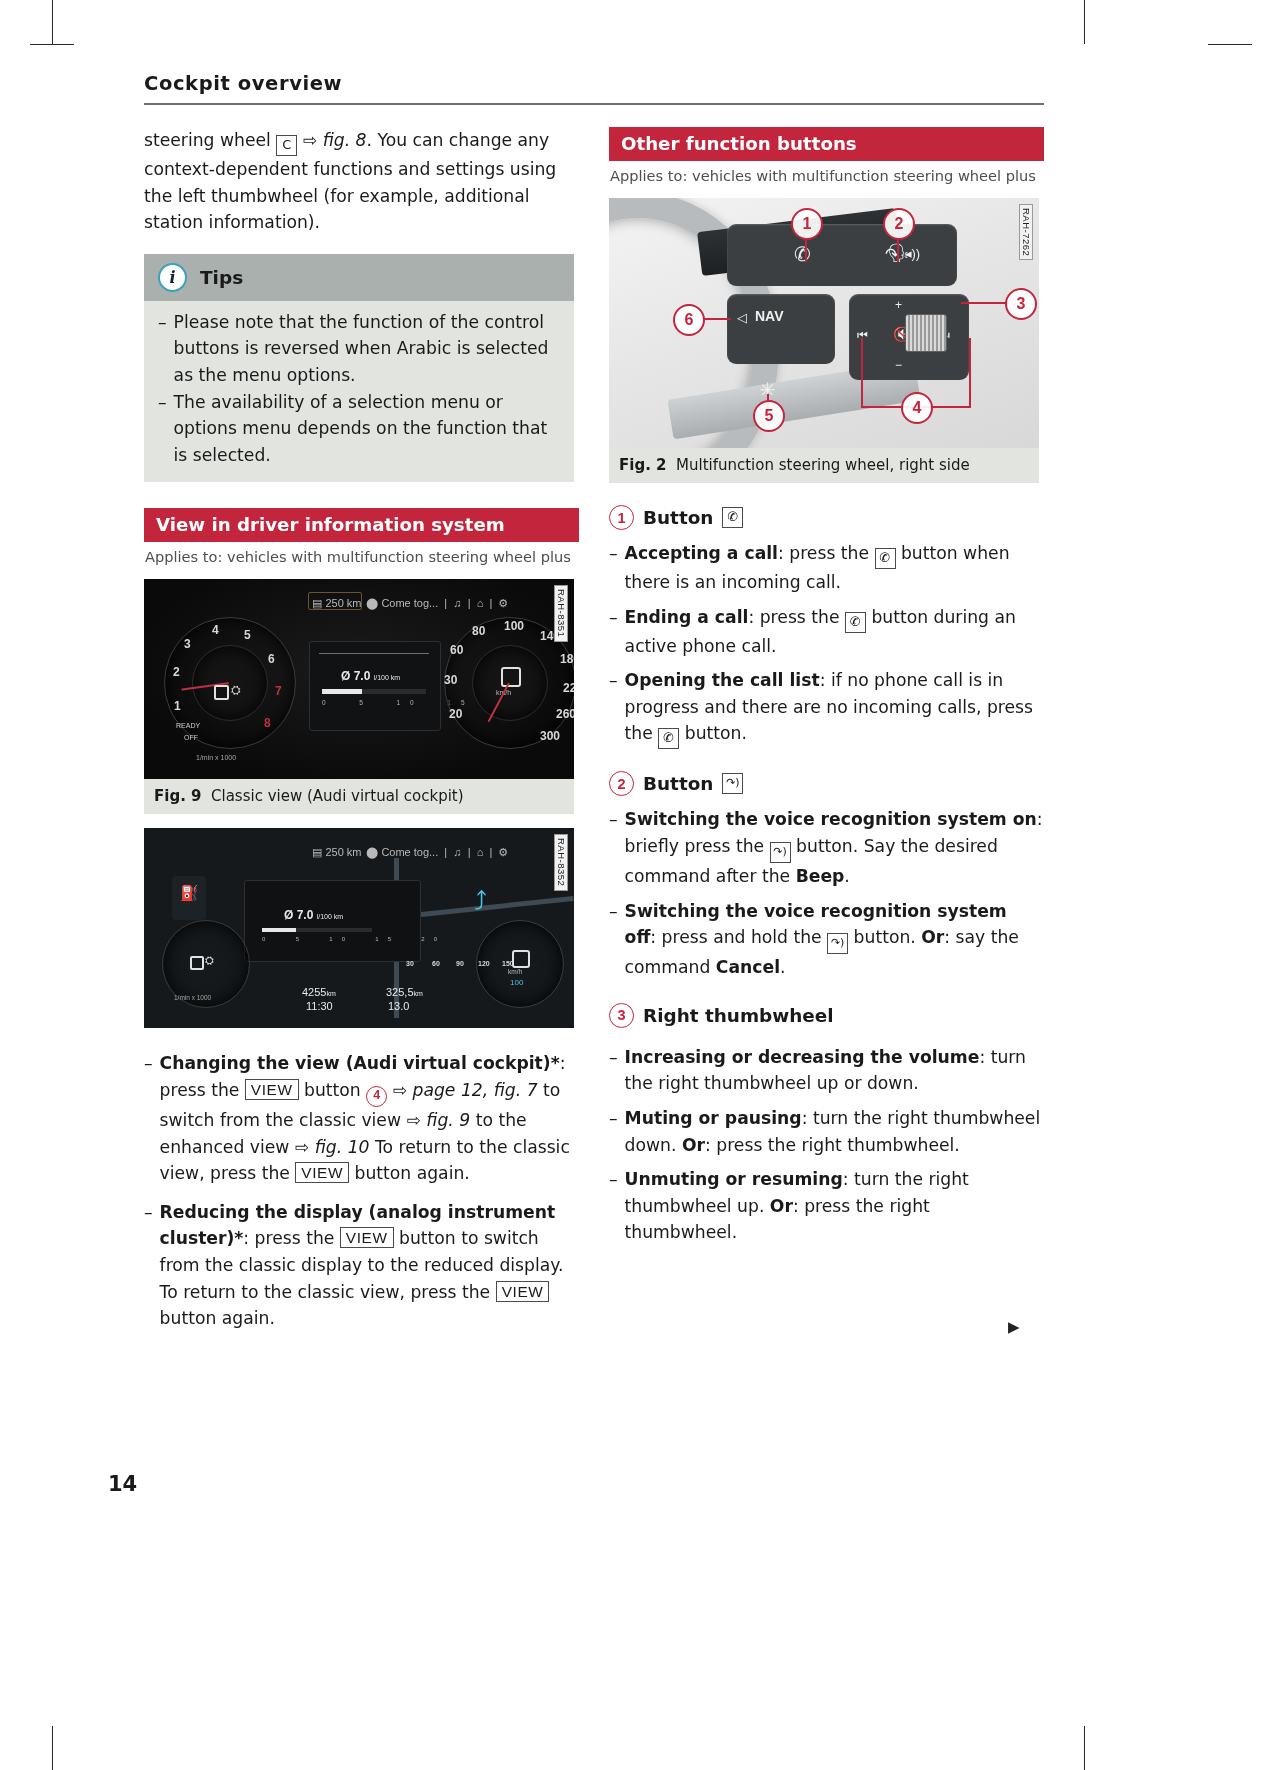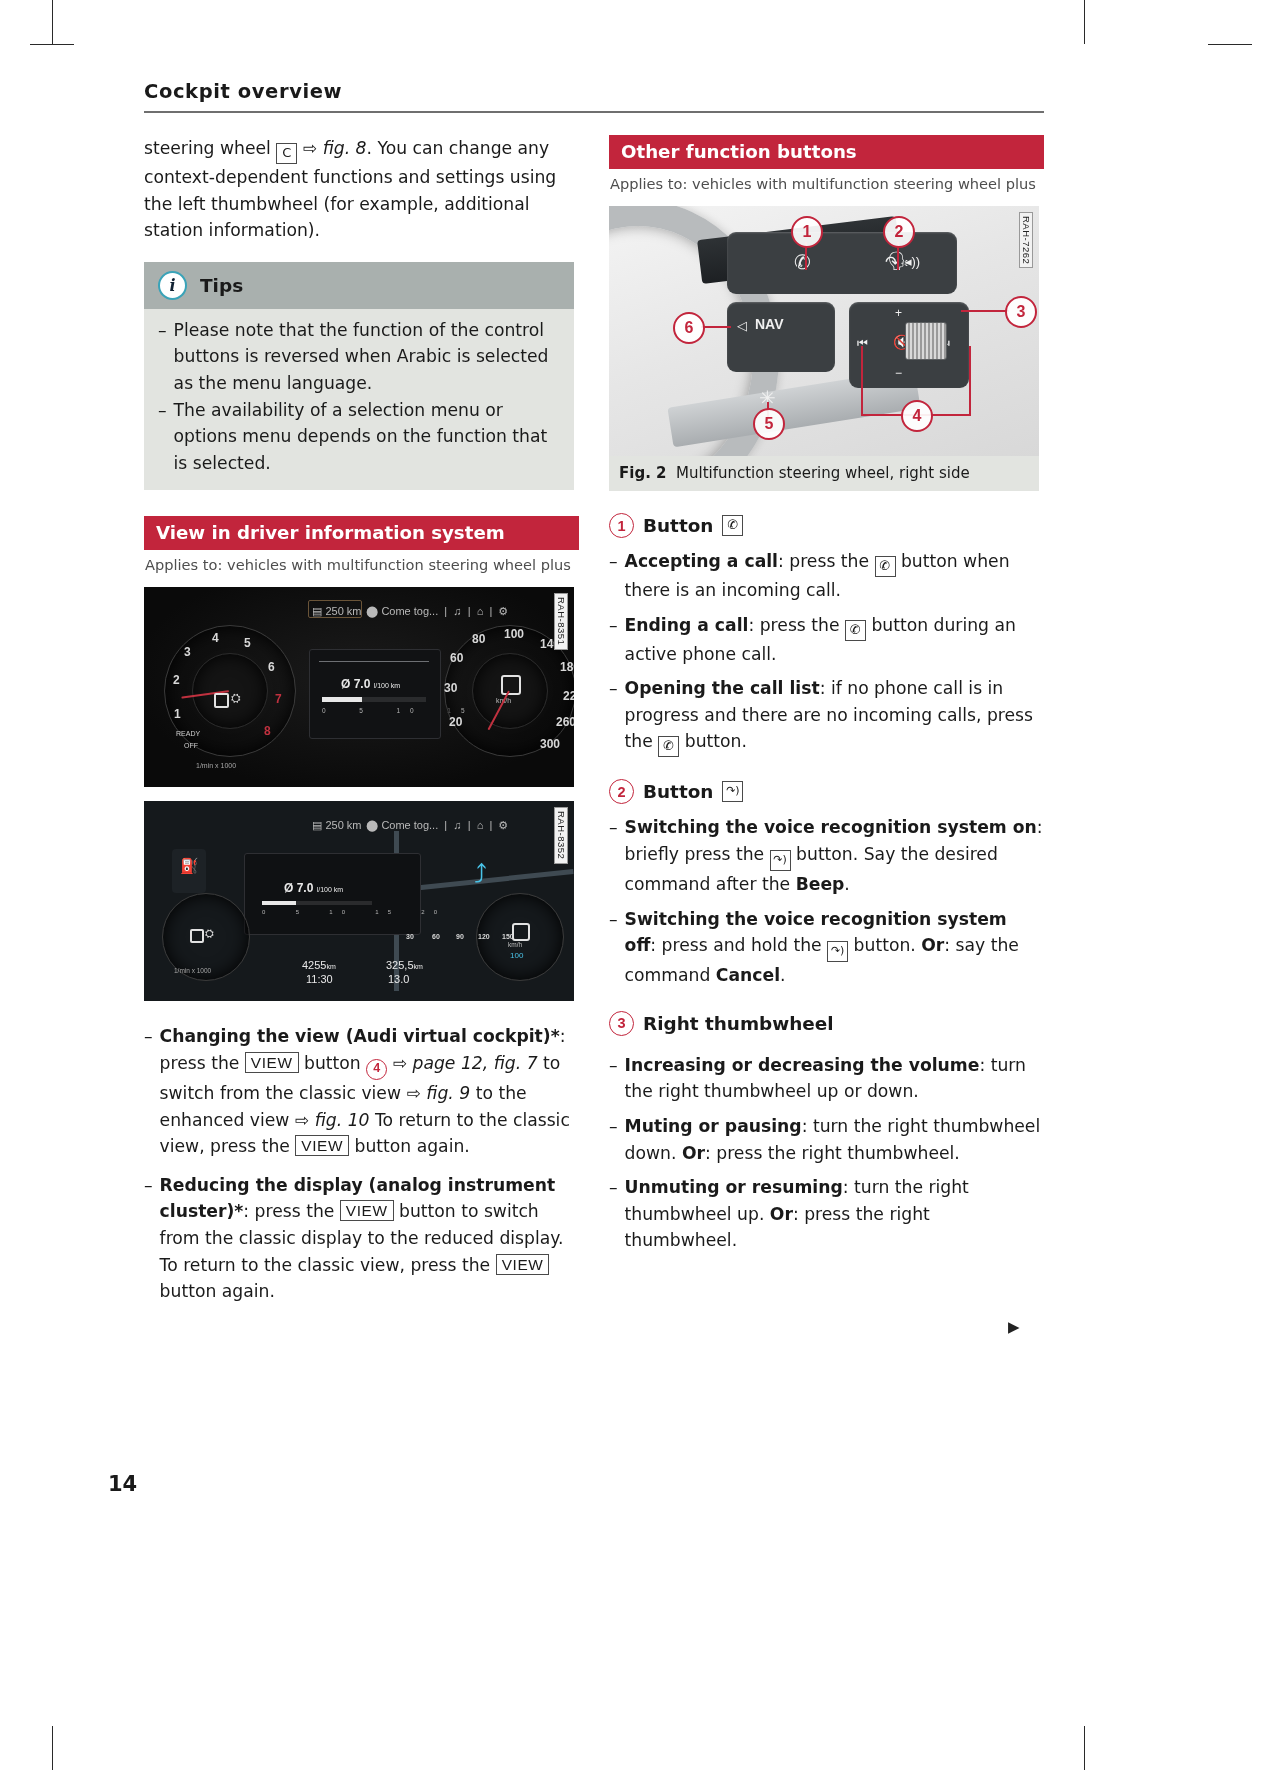--- a/index.html
+++ b/index.html
@@ -17,7 +17,7 @@
 
   .page{
     position:absolute;
-    left:108px;top:80px;
+    left:108px;top:72px;
     width:900px;
     padding-left:36px;
   }

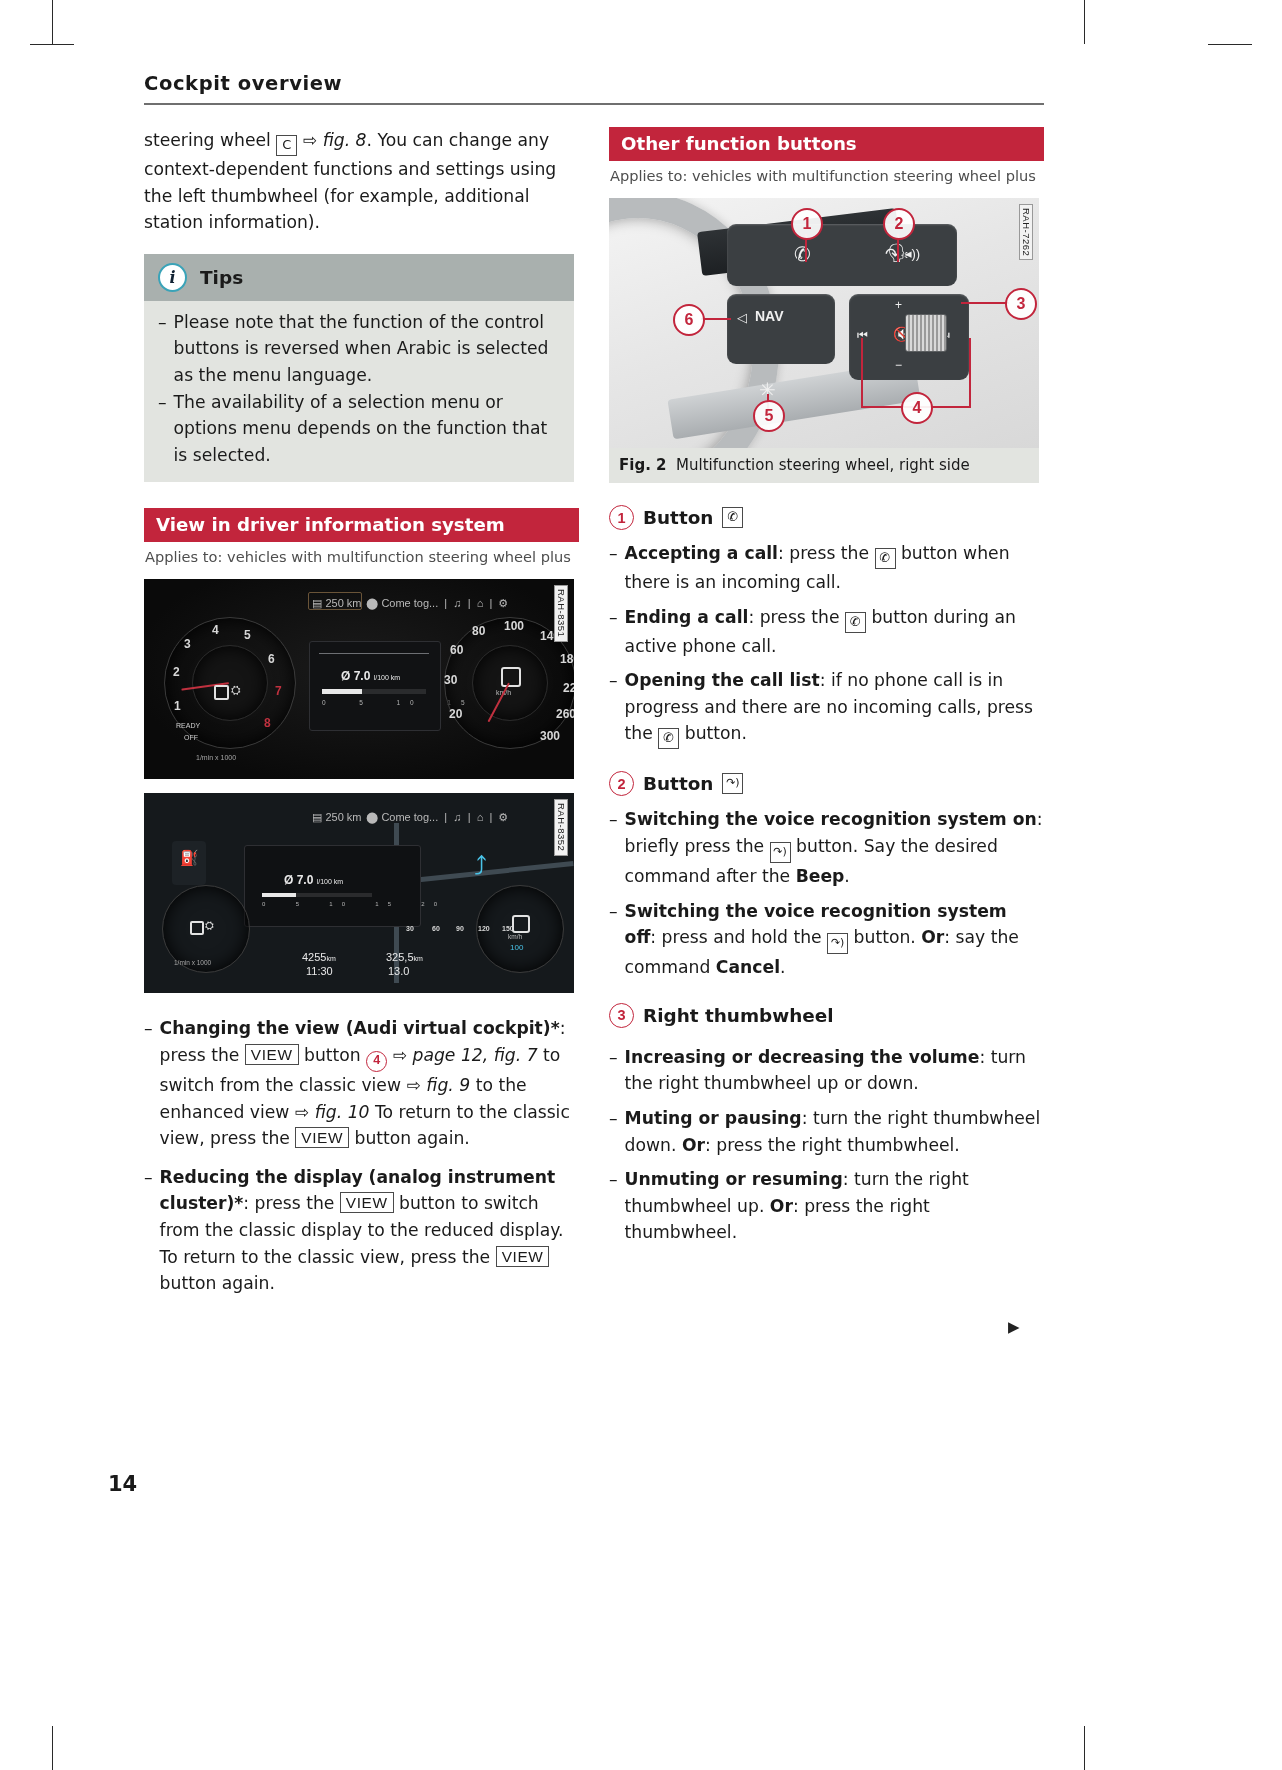--- a/index.html
+++ b/index.html
@@ -226,7 +226,7 @@
         <div class="tips-body">
           <div class="dash-item">
             <span class="dash">–</span>
-            <span class="txt">Please note that the function of the control buttons is reversed when Arabic is selected as the menu language.</span>
+            <span class="txt">Please note that the function of the control buttons is reversed when Arabic is selected as the menu options.</span>
           </div>
           <div class="dash-item">
             <span class="dash">–</span>

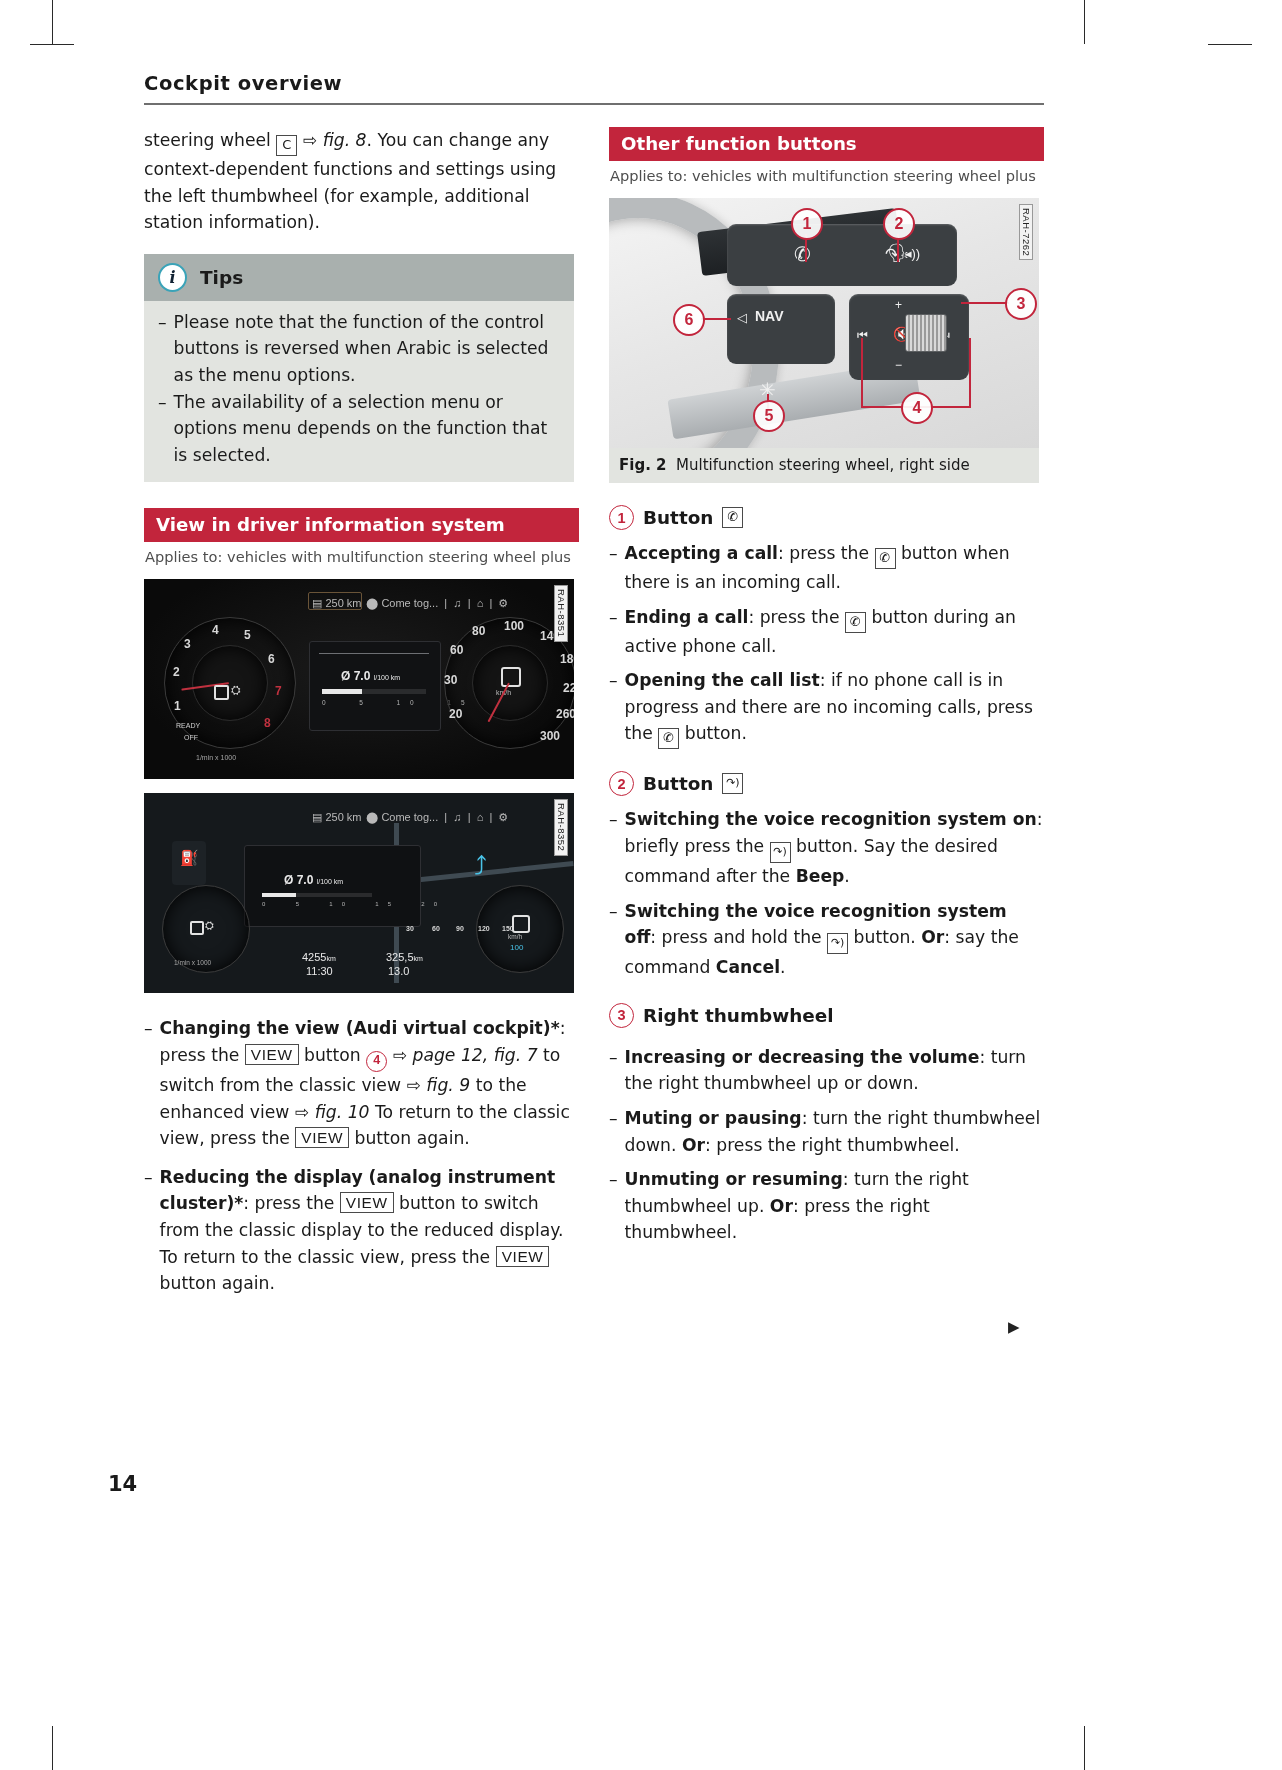--- a/index.html
+++ b/index.html
@@ -290,6 +290,9 @@
           </div>
           <div class="imgid">RAH-8351</div>
         </div>
+        <div class="fig-cap">
+          <b>Fig. 9</b>&nbsp;&nbsp;<span>Classic view (Audi virtual cockpit)</span>
+        </div>
       </div>
 
       <div class="figwrap" style="margin-top:14px;">

